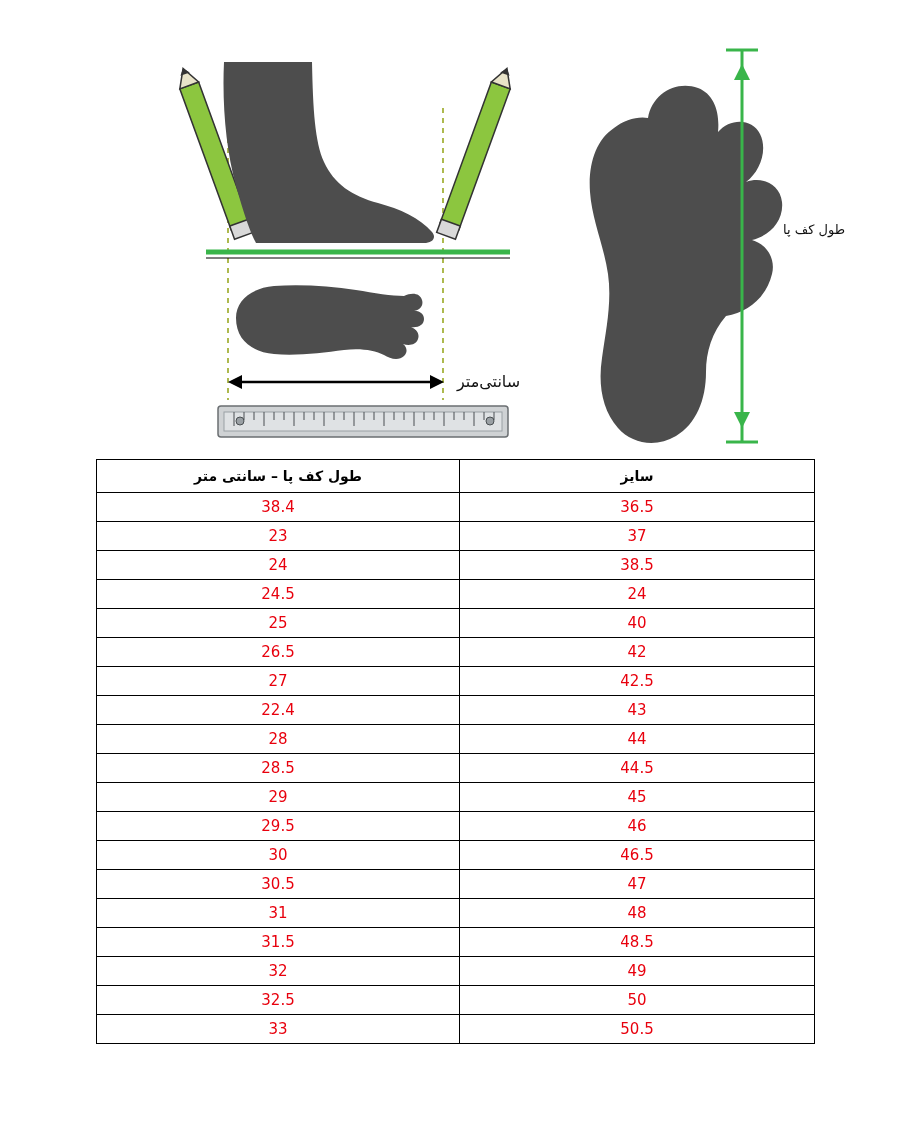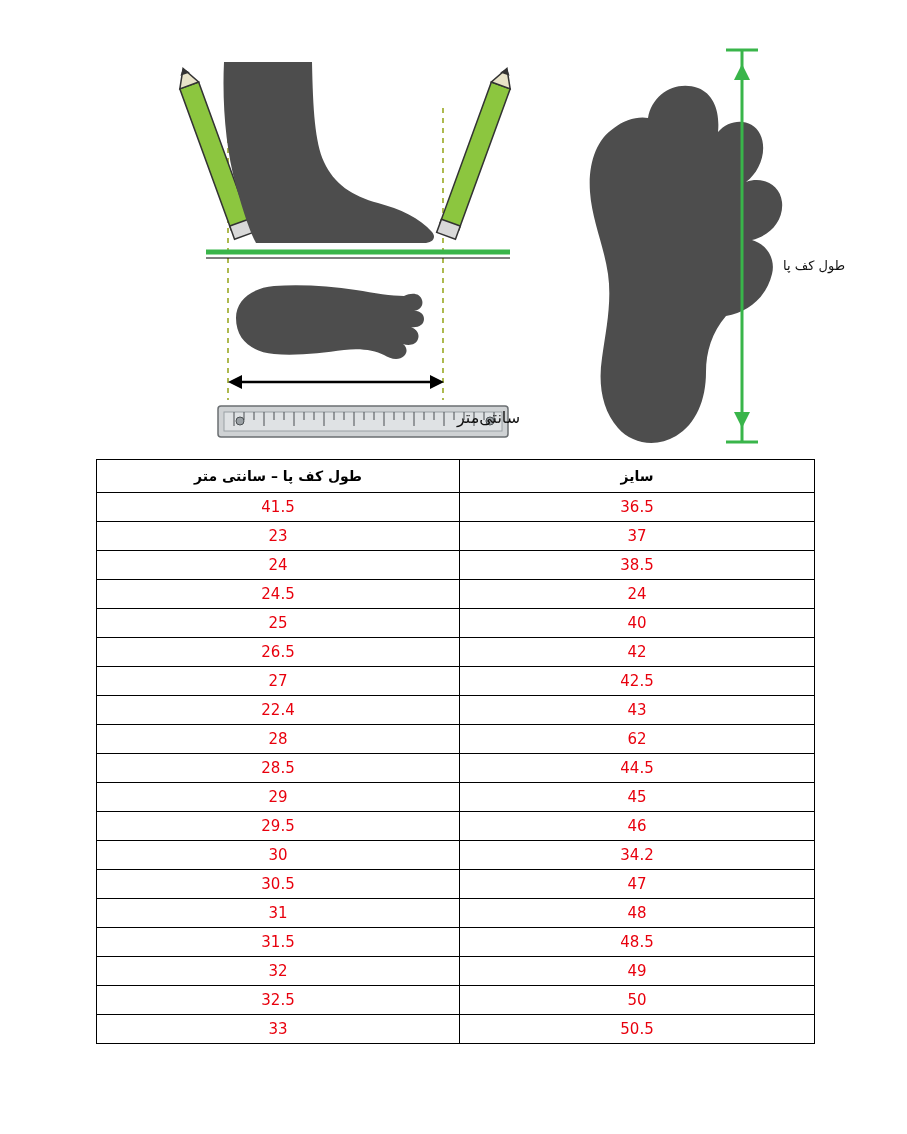--- a/index.html
+++ b/index.html
@@ -30,7 +30,6 @@
     color: #111;
     direction: rtl;
     white-space: nowrap;
-    margin-top: 36px;
   }
   #label-sole-length { left: 783px; top: 222px; font-size: 13px; }
   #label-cm { left: 457px; top: 372px; font-size: 16px; }

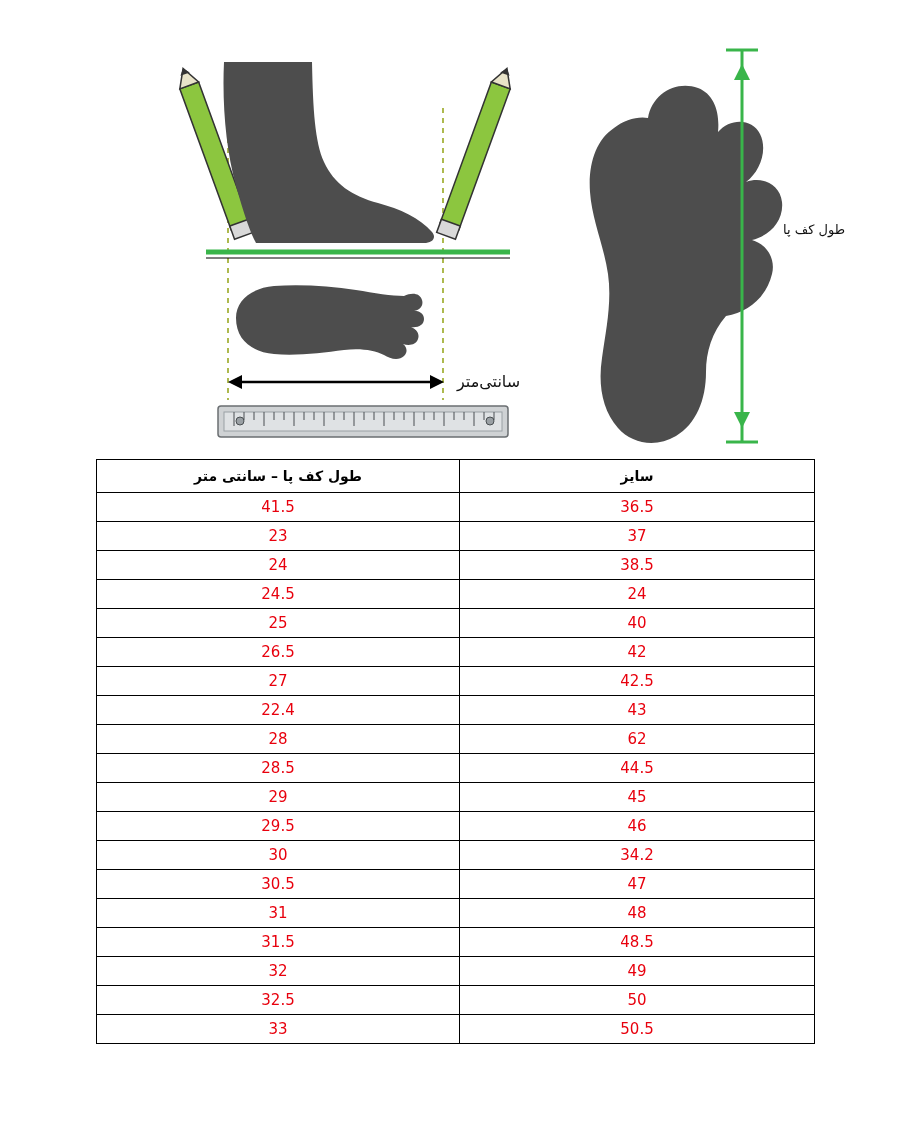--- a/index.html
+++ b/index.html
@@ -186,7 +186,7 @@
   </thead>
   <tbody id="table-body">
       <tr>
-        <td>41.5</td>
+        <td>38.4</td>
         <td>36.5</td>
       </tr>
       <tr>

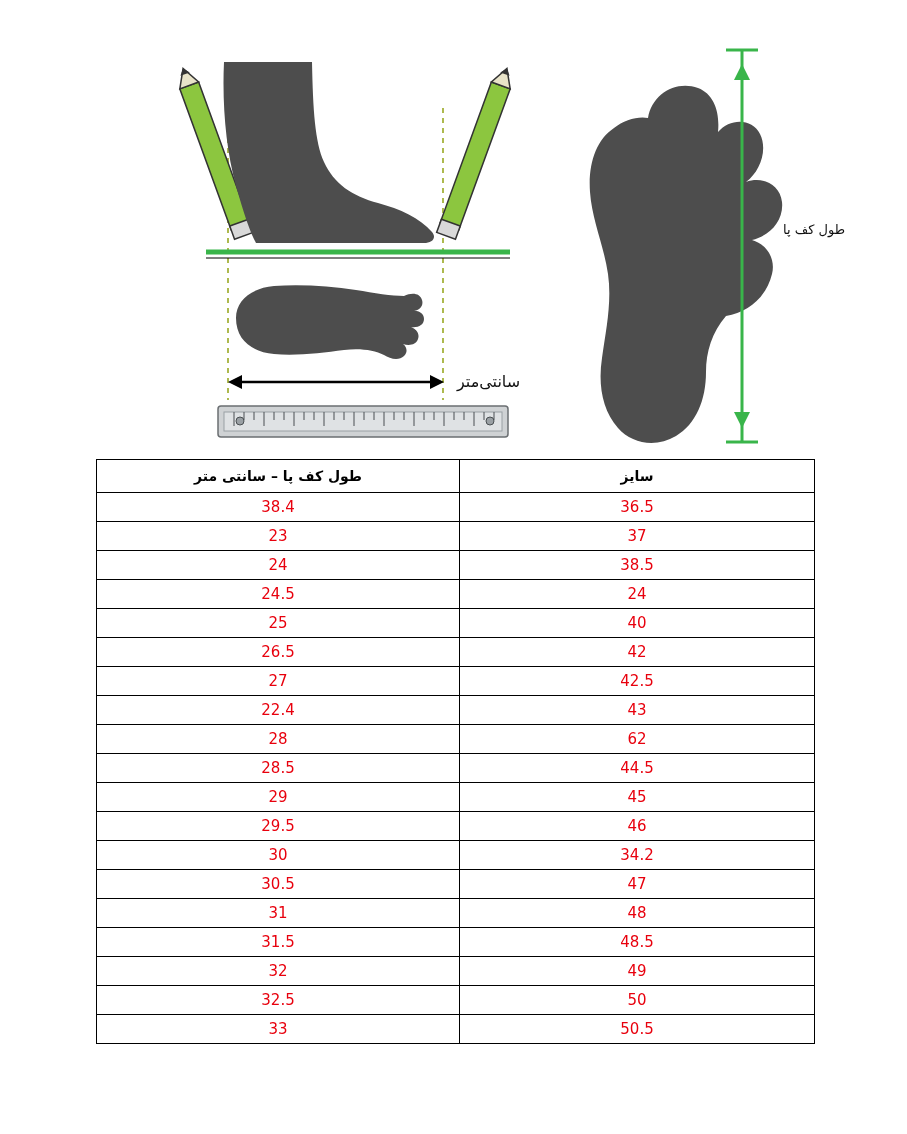--- a/index.html
+++ b/index.html
@@ -219,7 +219,7 @@
       </tr>
       <tr>
         <td>28</td>
-        <td>62</td>
+        <td>44</td>
       </tr>
       <tr>
         <td>28.5</td>

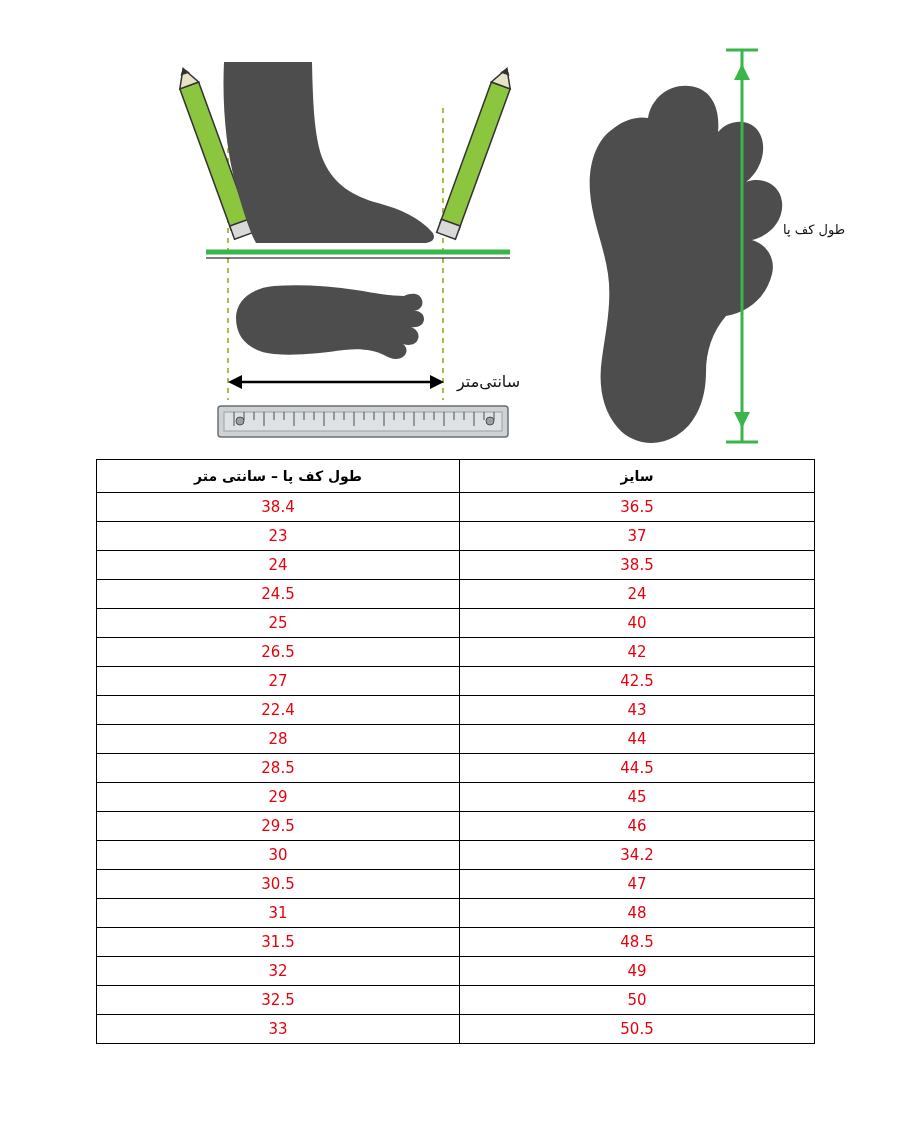--- a/index.html
+++ b/index.html
@@ -235,7 +235,7 @@
       </tr>
       <tr>
         <td>30</td>
-        <td>34.2</td>
+        <td>46.5</td>
       </tr>
       <tr>
         <td>30.5</td>

